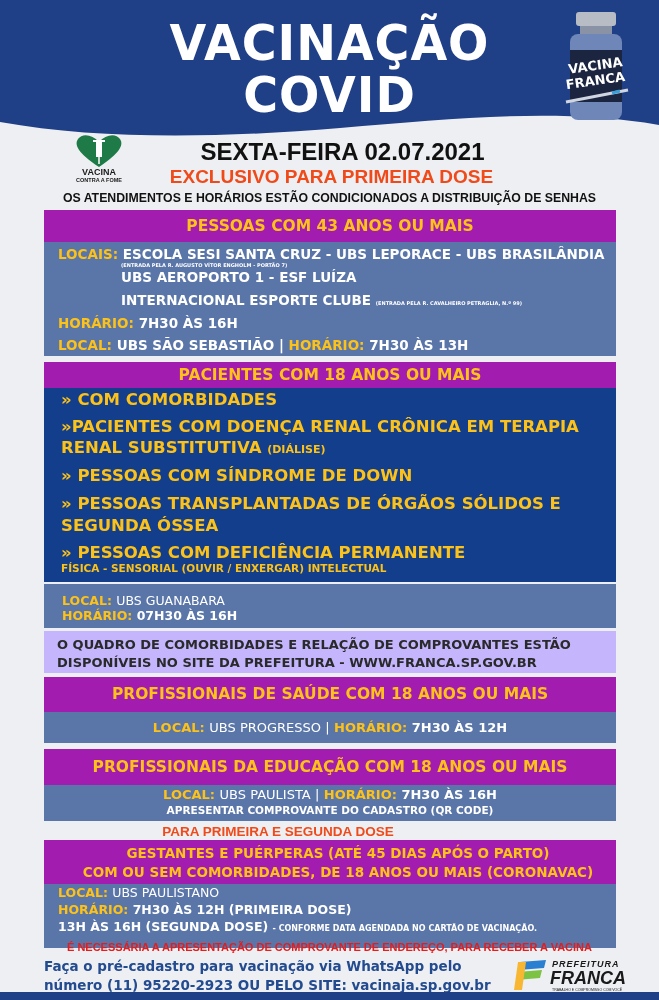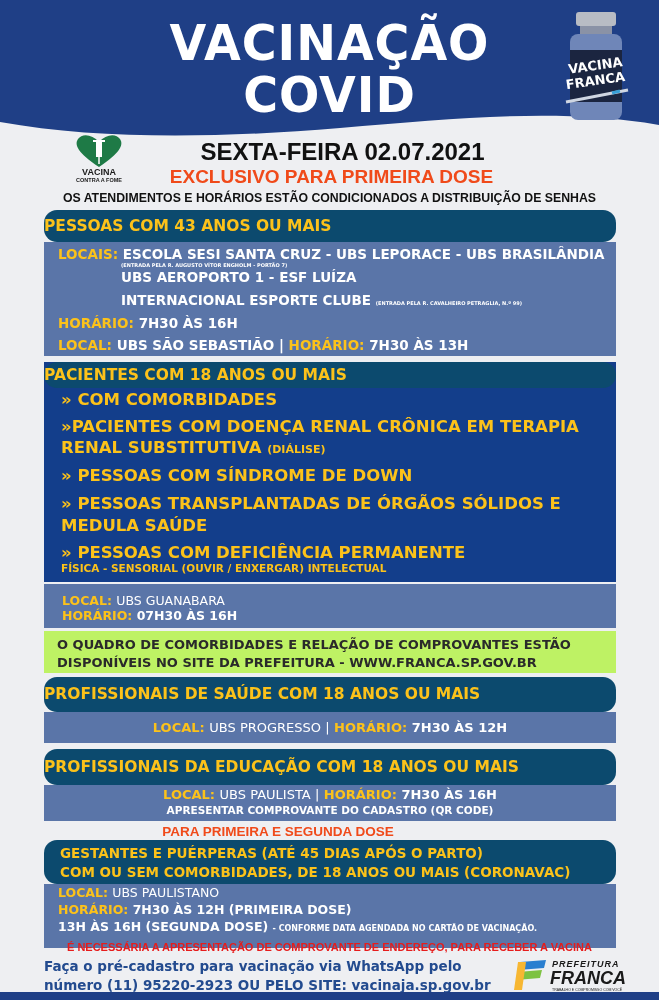--- a/index.html
+++ b/index.html
@@ -37,7 +37,7 @@
     font-size: 12.3px; font-weight: bold; color: #111;
   }
   .box { position: absolute; left: 44px; width: 572px; }
-  .hdr { background: #0c4a6e; color: #fcc21a; font-weight: bold; text-align: left; font-family: "DejaVu Sans", sans-serif; border-radius: 13px; }
+  .hdr { background: #a21caf; color: #fcc21a; font-weight: bold; text-align: center; font-family: "DejaVu Sans", sans-serif; }
   .body { background: #5a75a8; color: #ffffff; font-family: "DejaVu Sans", sans-serif; font-weight: bold; }
   .y { color: #fcc21a; }
   .tiny { font-size: 5px; font-weight: bold; }

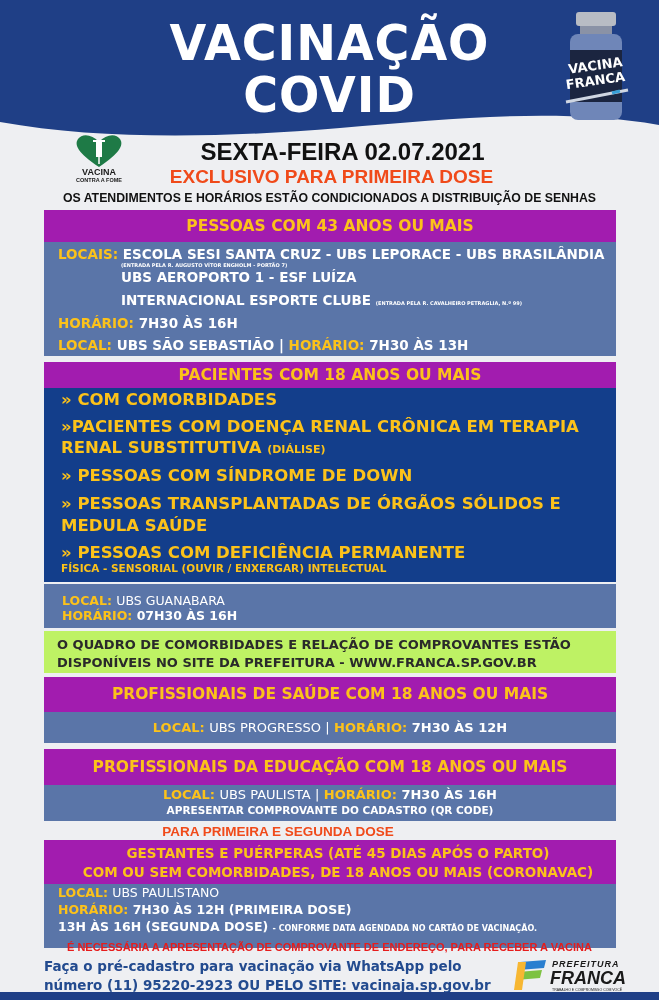--- a/index.html
+++ b/index.html
@@ -122,7 +122,7 @@
     </div>
     <div class="row" style="left:17px;top:78px;font-size:16.5px;">» PESSOAS COM SÍNDROME DE DOWN</div>
     <div class="row" style="left:17px;top:106px;font-size:16.5px;">» PESSOAS TRANSPLANTADAS DE ÓRGÃOS SÓLIDOS E</div>
-    <div class="row" style="left:17px;top:128px;font-size:16.5px;">MEDULA SAÚDE</div>
+    <div class="row" style="left:17px;top:128px;font-size:16.5px;">SEGUNDA ÓSSEA</div>
     <div class="row" style="left:17px;top:155px;font-size:16.5px;">» PESSOAS COM DEFICIÊNCIA PERMANENTE</div>
     <div class="row" style="left:17px;top:174px;font-size:10.5px;">FÍSICA - SENSORIAL (OUVIR / ENXERGAR) INTELECTUAL</div>
   </div>

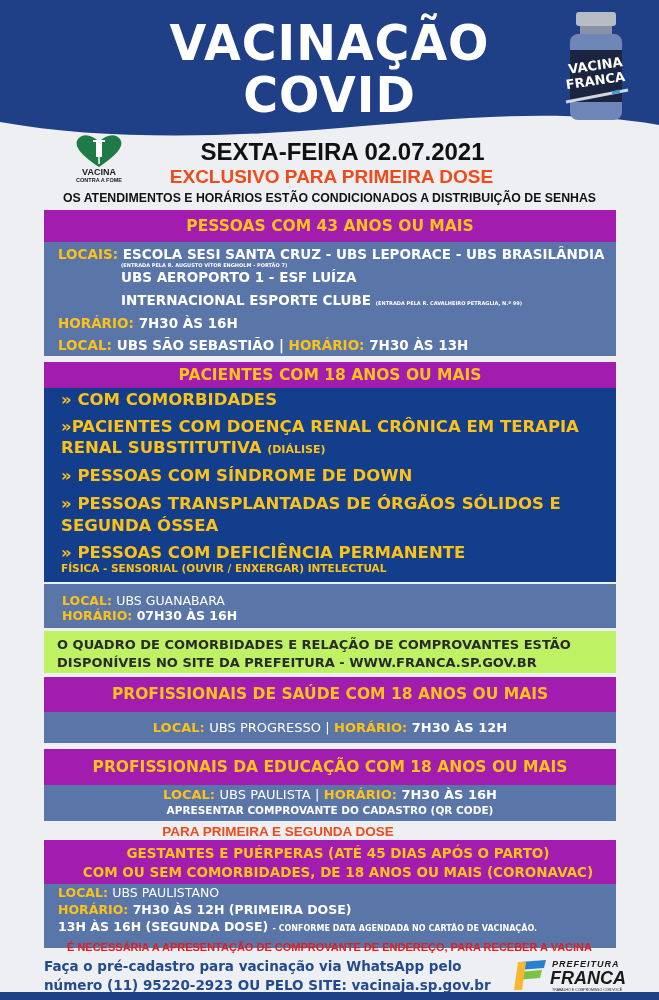--- a/index.html
+++ b/index.html
@@ -42,7 +42,7 @@
   .y { color: #fcc21a; }
   .tiny { font-size: 5px; font-weight: bold; }
   .row { position: absolute; white-space: nowrap; }
-  .yellow-band { background: #bef264; color: #2a2a2a; font-family: "DejaVu Sans", sans-serif; font-weight: bold; font-size: 13px; line-height: 18px; padding: 5px 0 0 13px; }
+  .yellow-band { background: #c4b5fd; color: #2a2a2a; font-family: "DejaVu Sans", sans-serif; font-weight: bold; font-size: 13px; line-height: 18px; padding: 5px 0 0 13px; }
   .red-sub { position: absolute; left: 0; width: 556px; text-align: center; color: #f04a1a; font-weight: bold; font-size: 13.5px; }
   .footer-red { position:absolute; left:0; width:659px; top: 941px; text-align:center; color:#e61c1c; font-weight:bold; font-size: 11px; font-family: "Liberation Sans", sans-serif; }
   .footer-blue { position:absolute; left:44px; top: 957px; color:#234b8f; font-weight:bold; font-size: 13.5px; line-height: 19px; font-family: "DejaVu Sans", sans-serif; }

